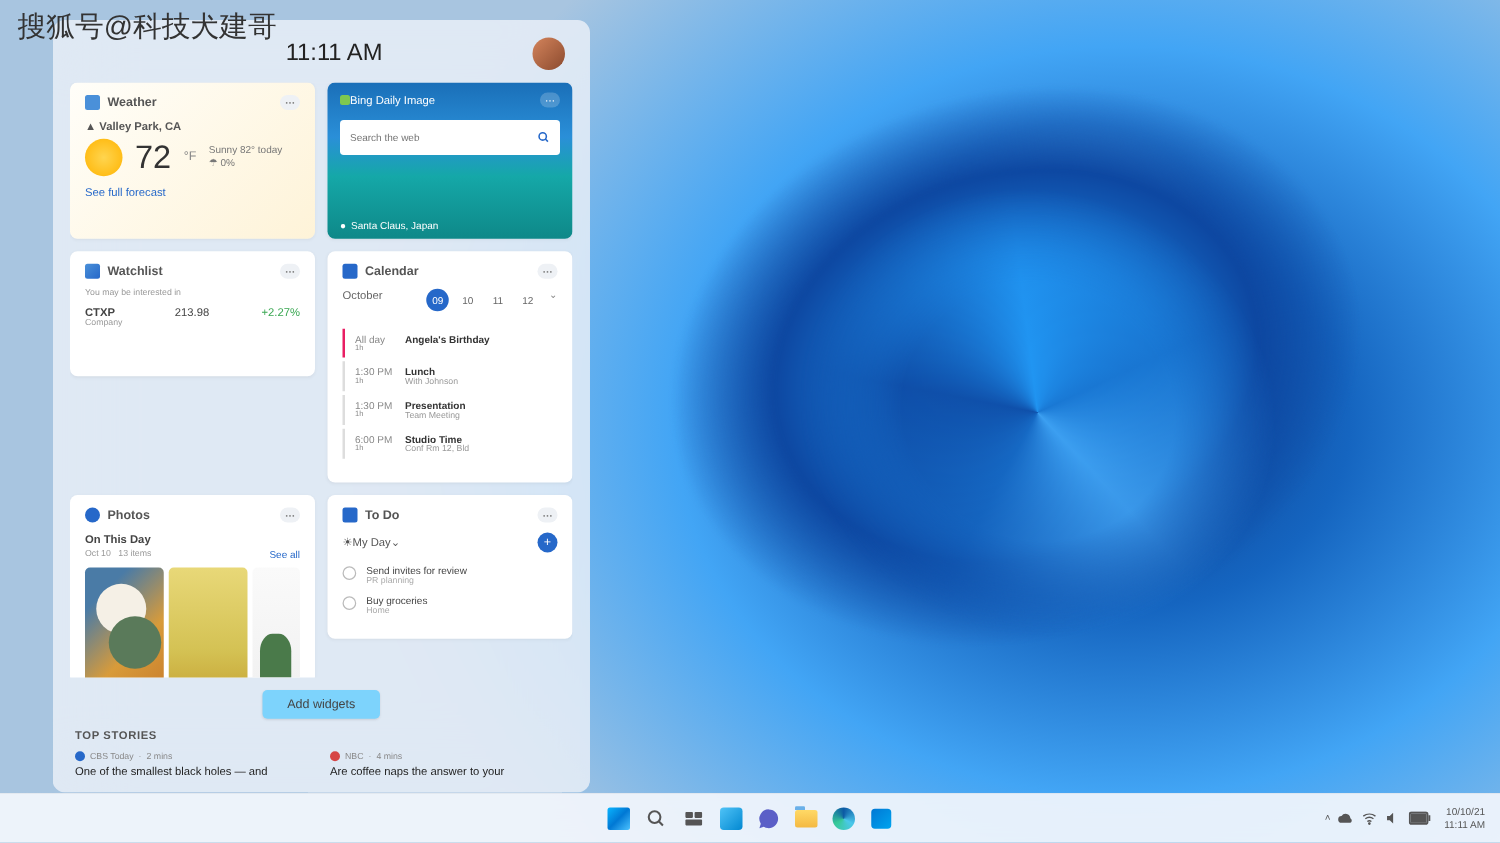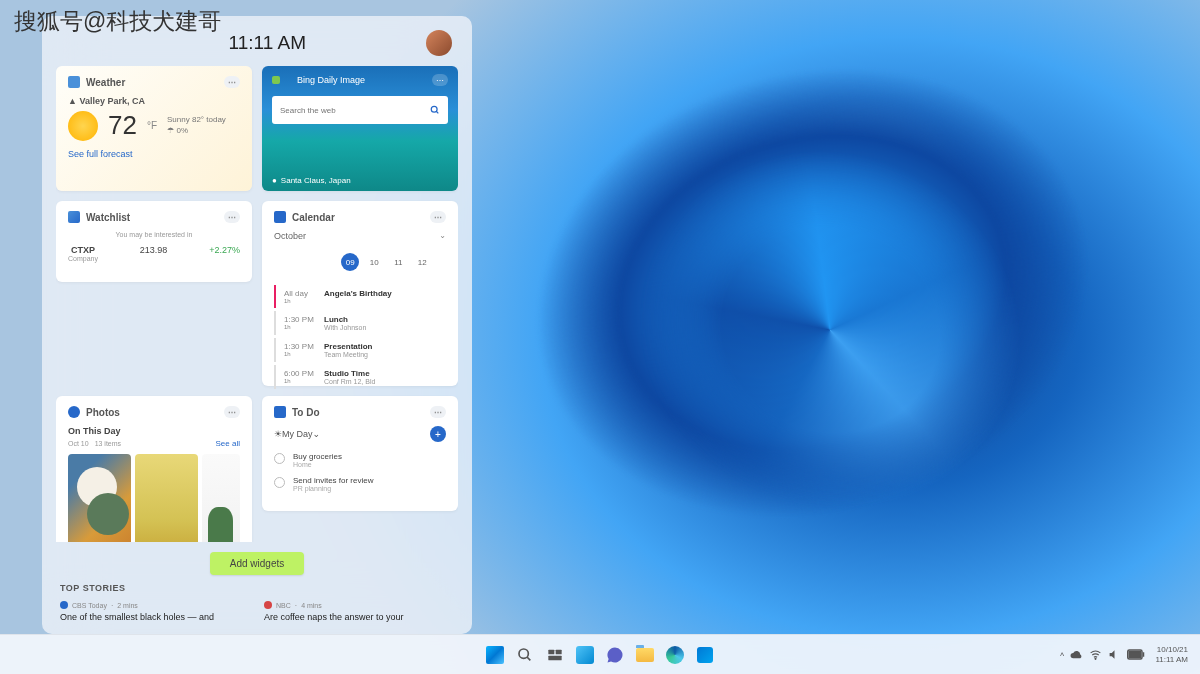--- a/index.html
+++ b/index.html
@@ -168,7 +168,7 @@
 
     <div class="widget bing">
       <div class="bing-top">
-        <span style="display:flex;align-items:center;gap:17px">
+        <span style="display:flex;align-items:center;gap:0">
             <span style="width:8px;height:8px;background:#7ec850;border-radius:2px"></span>
             <span>Bing Daily Image</span>
           </span>

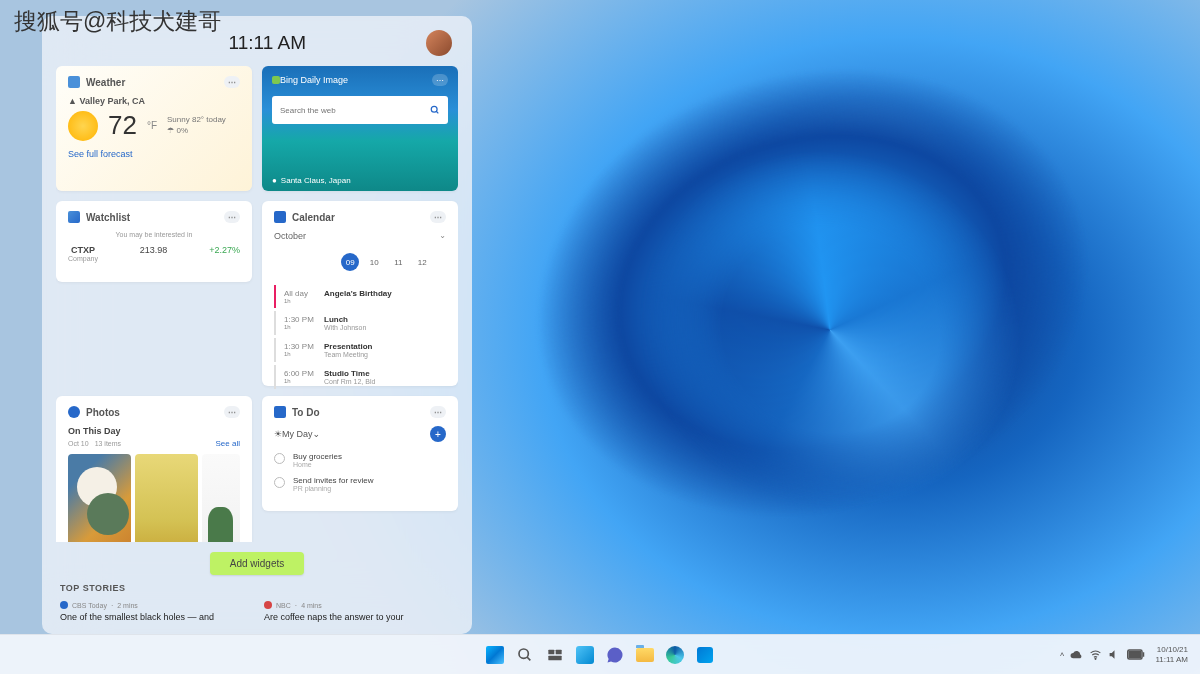--- a/index.html
+++ b/index.html
@@ -63,7 +63,7 @@
 .bing-caption { position: absolute; bottom: 6px; left: 10px; font-size: 8px; display: flex; align-items: center; gap: 4px; }
 
 
-.finance { height: 81px; text-align: center; }
+.finance { height: 100px; }
 .fin-row { display: flex; justify-content: space-between; align-items: baseline; font-size: 9px; padding: 3px 0; }
 .fin-sym { font-weight: 600; color: #444; }
 .fin-sub { font-size: 7px; color: #999; }

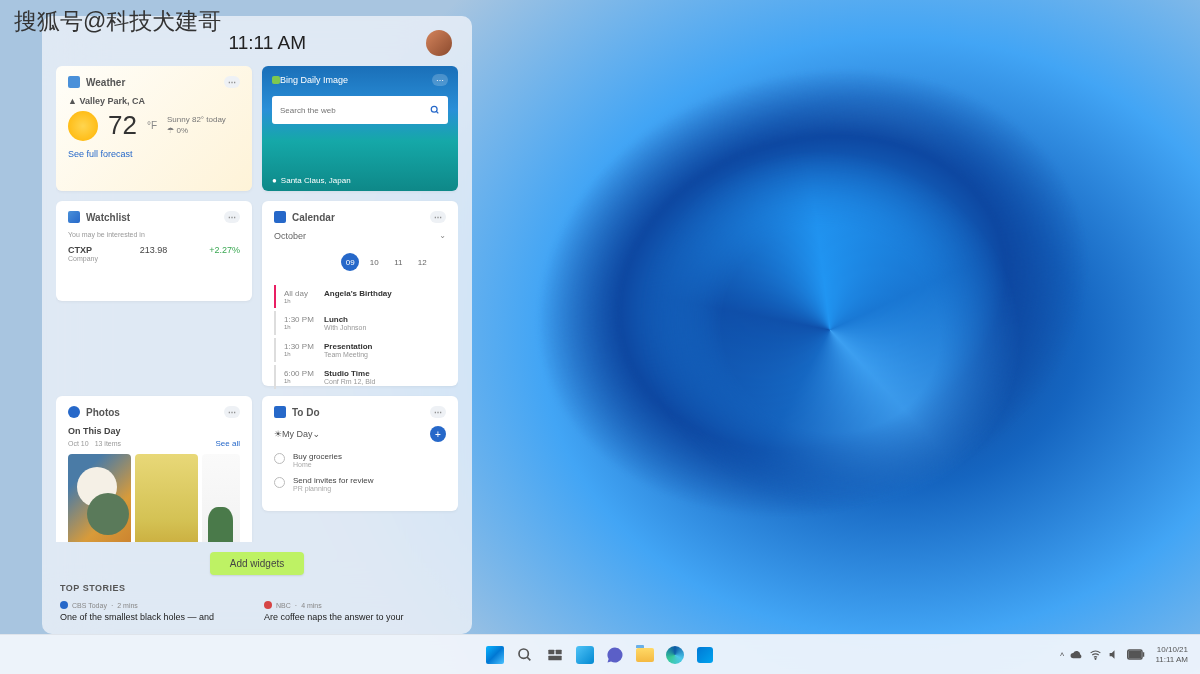--- a/index.html
+++ b/index.html
@@ -75,7 +75,7 @@
 
 .calendar { height: 185px; grid-row: span 1; }
 .cal-month { font-size: 9px; color: #666; margin-bottom: 6px; display: flex; align-items: flex-start; gap: 8px; }
-.cal-days { display: flex; gap: 6px; margin-bottom: 8px; margin-top: 22px; }
+.cal-days { display: flex; gap: 6px; margin-bottom: 8px; }
 .cal-day { width: 18px; height: 18px; border-radius: 50%; display: flex; align-items: center; justify-content: center; font-size: 8px; color: #666; }
 .cal-day.active { background: #2668c9; color: #fff; }
 .cal-event { display: flex; gap: 8px; padding: 4px 0; border-left: 2px solid #ddd; padding-left: 8px; margin-bottom: 3px; }

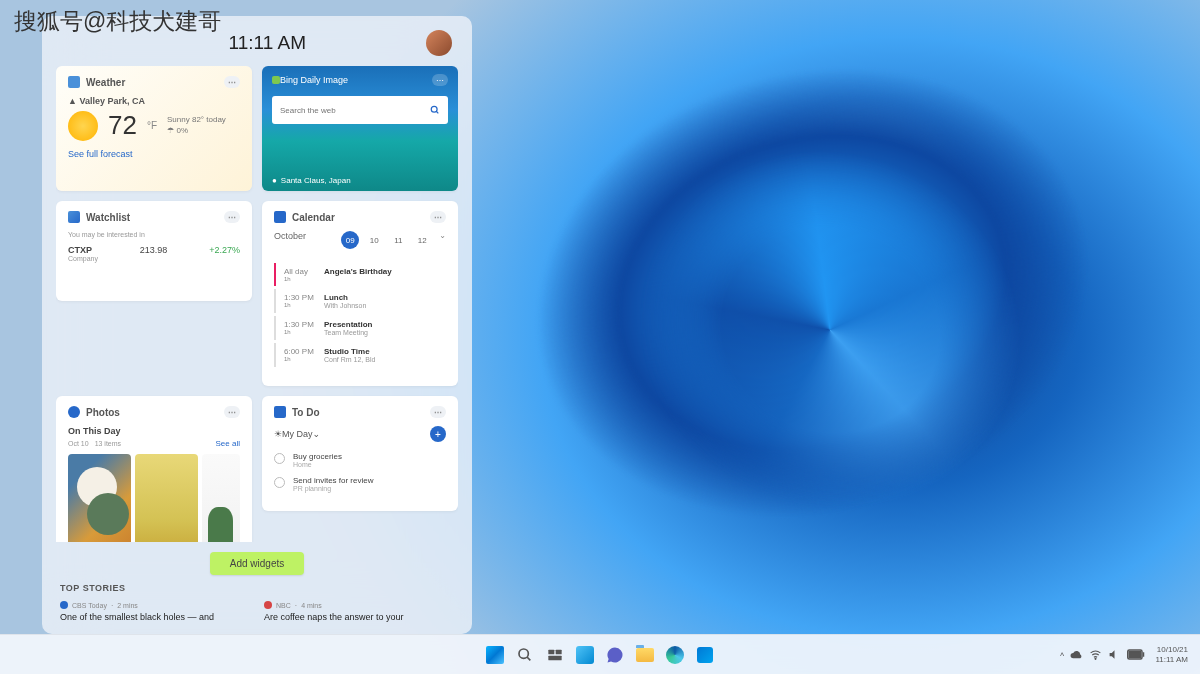--- a/index.html
+++ b/index.html
@@ -286,15 +286,15 @@
           <div class="todo-item">
             <div class="todo-circle"></div>
             <div>
+              <div class="todo-text">Send invites for review</div>
+              <div class="todo-sub">PR planning</div>
+            </div>
+          </div>
+          <div class="todo-item">
+            <div class="todo-circle"></div>
+            <div>
               <div class="todo-text">Buy groceries</div>
               <div class="todo-sub">Home</div>
-            </div>
-          </div>
-          <div class="todo-item">
-            <div class="todo-circle"></div>
-            <div>
-              <div class="todo-text">Send invites for review</div>
-              <div class="todo-sub">PR planning</div>
             </div>
           </div>
         </div>

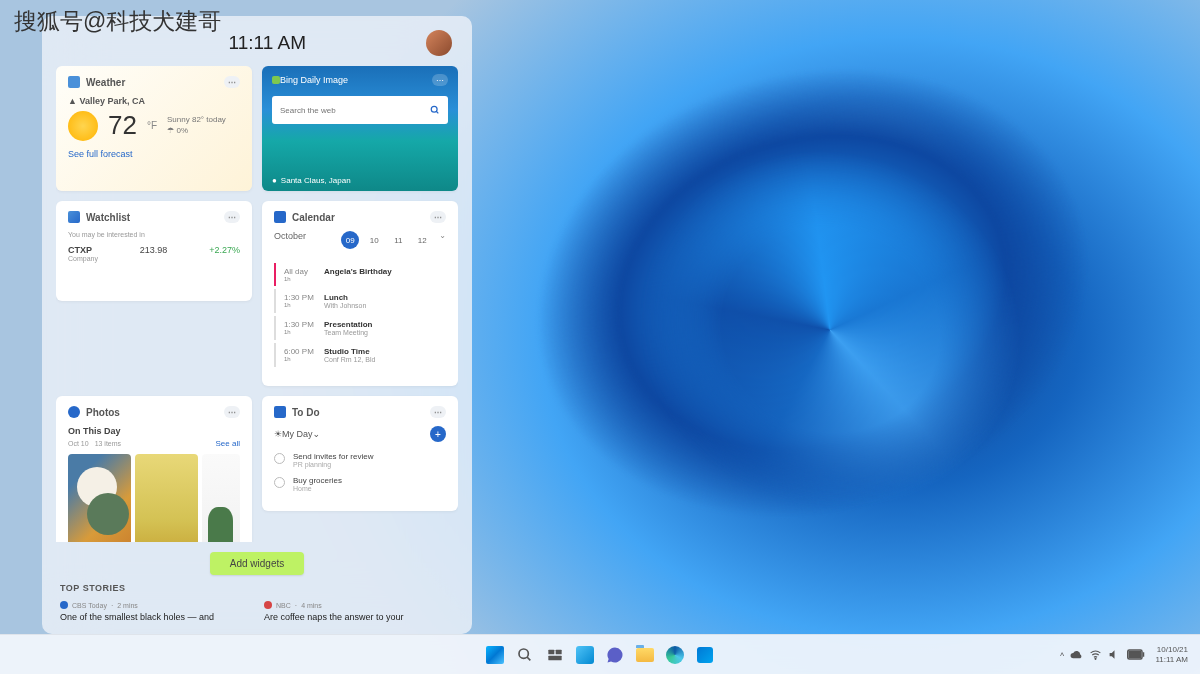--- a/index.html
+++ b/index.html
@@ -107,7 +107,7 @@
 .todo-text { font-size: 8px; color: #444; }
 .todo-sub { font-size: 7px; color: #aaa; }
 
-.add-widgets { margin: 10px auto 8px; padding: 6px 20px; background: #bef264; border-radius: 4px; font-size: 10px; color: #444; cursor: pointer; box-shadow: 0 1px 2px rgba(0,0,0,0.1); }
+.add-widgets { margin: 10px auto 8px; padding: 6px 20px; background: #7dd3fc; border-radius: 4px; font-size: 10px; color: #444; cursor: pointer; box-shadow: 0 1px 2px rgba(0,0,0,0.1); }
 
 .stories { padding: 0 4px; }
 .stories-label { font-size: 9px; font-weight: 700; color: #555; letter-spacing: 0.5px; margin-bottom: 8px; }

